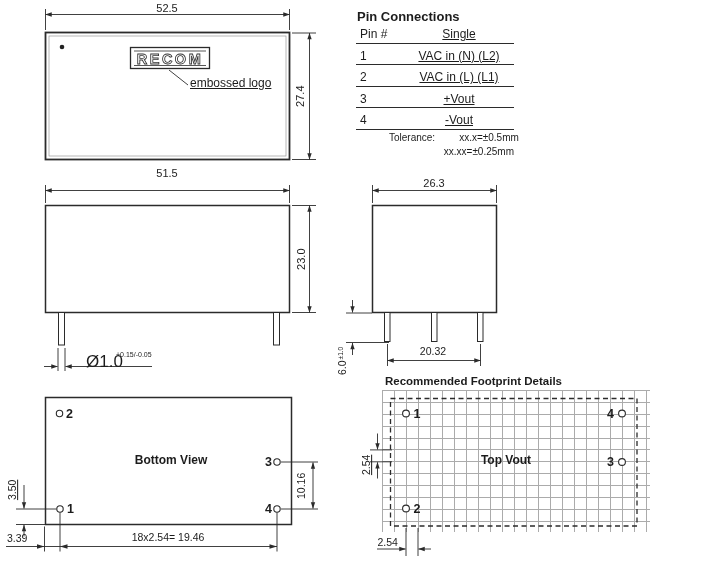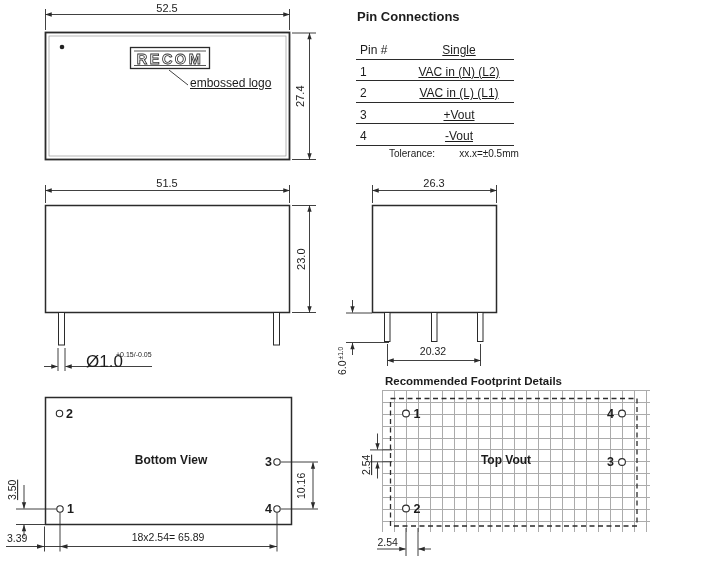--- a/index.html
+++ b/index.html
@@ -23,7 +23,7 @@
   .r{text-align:right;}
   
   .pin-table{position:absolute;left:356px;top:9px;width:158px;}
-  .pt-title{font-size:13px;font-weight:bold;margin:0 0 16px 1px;}
+  .pt-title{font-size:13px;font-weight:bold;margin:0 0 0 1px;}
   .pt-row{display:flex;align-items:flex-end;border-bottom:1.1px solid #2b2b2b;height:19px;
           font-size:12px;padding:0 2px 1.5px 4px;}
   .pt-head{height:17px;}

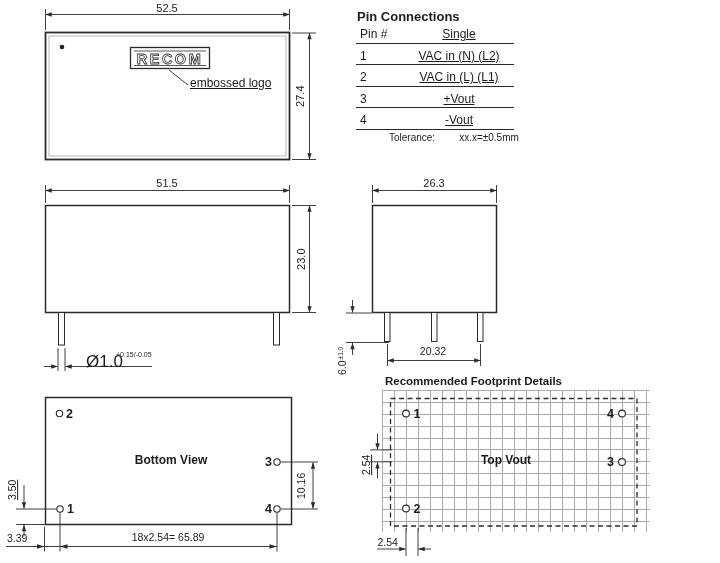--- a/index.html
+++ b/index.html
@@ -193,6 +193,11 @@
       <span class="k">xx.x=</span>
       <span>±0.5mm</span>
     </div>
+    <div class="pt-tol">
+      <span class="lab"></span>
+      <span class="k">xx.xx=</span>
+      <span>±0.25mm</span>
+    </div>
   </div>
 
   <div class="t c" style="left:137px;top:177px;width:60px">51.5</div>

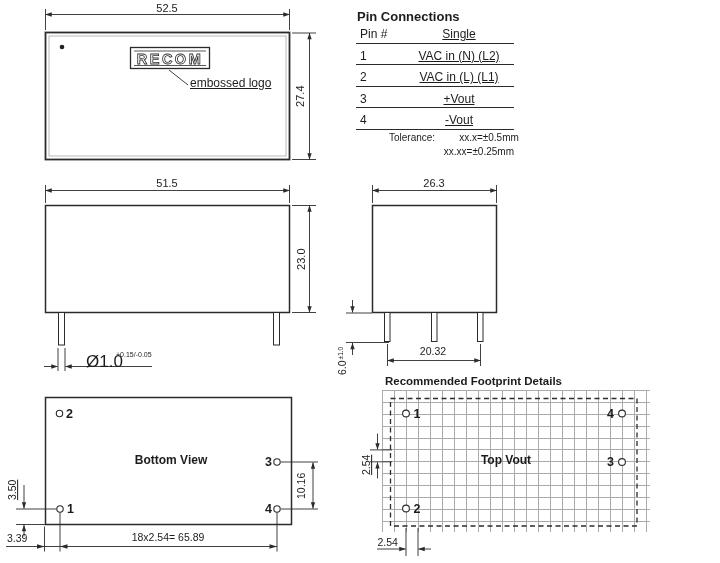--- a/index.html
+++ b/index.html
@@ -200,7 +200,7 @@
     </div>
   </div>
 
-  <div class="t c" style="left:137px;top:177px;width:60px">51.5</div>
+  <div class="t c" style="left:137px;top:167px;width:60px">51.5</div>
   <div class="t rot c" style="left:283px;top:253px;width:36px">23.0</div>
   <div class="t dia" style="left:86px;top:352px">Ø1.0</div>
   <div class="t diatol" style="left:116px;top:350.5px">+0.15/-0.05</div>

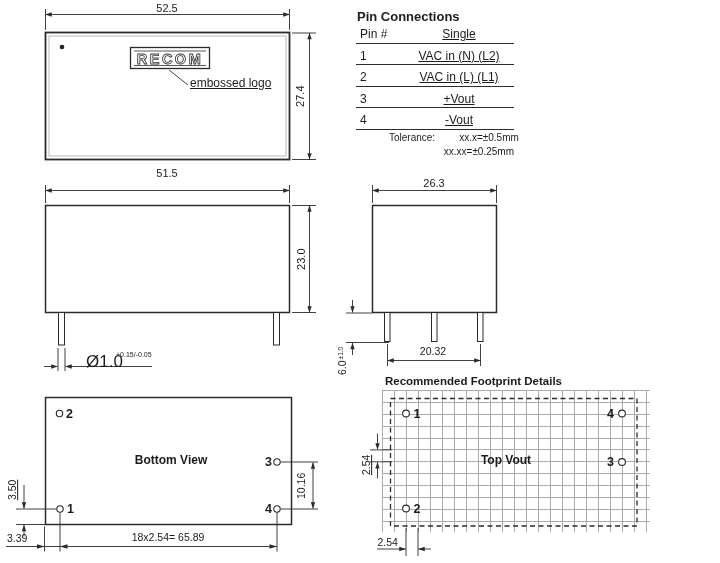--- a/index.html
+++ b/index.html
@@ -216,7 +216,7 @@
   <div class="t pinlbl r" style="left:262px;top:501.5px;width:10px">4</div>
   <div class="t rot c small u" style="left:-5px;top:484px;width:36px">3.50</div>
   <div class="t small" style="left:7px;top:532.5px">3.39</div>
-  <div class="t c small" style="left:108px;top:531.5px;width:120px">18x2.54= 65.89</div>
+  <div class="t c small" style="left:108px;top:531.5px;width:120px">18x2.54= 19.46</div>
   <div class="t rot c small" style="left:282px;top:479.5px;width:40px">10.16</div>
 
   <div class="t b" style="left:385px;top:374.5px;font-size:11.5px">Recommended Footprint Details</div>

